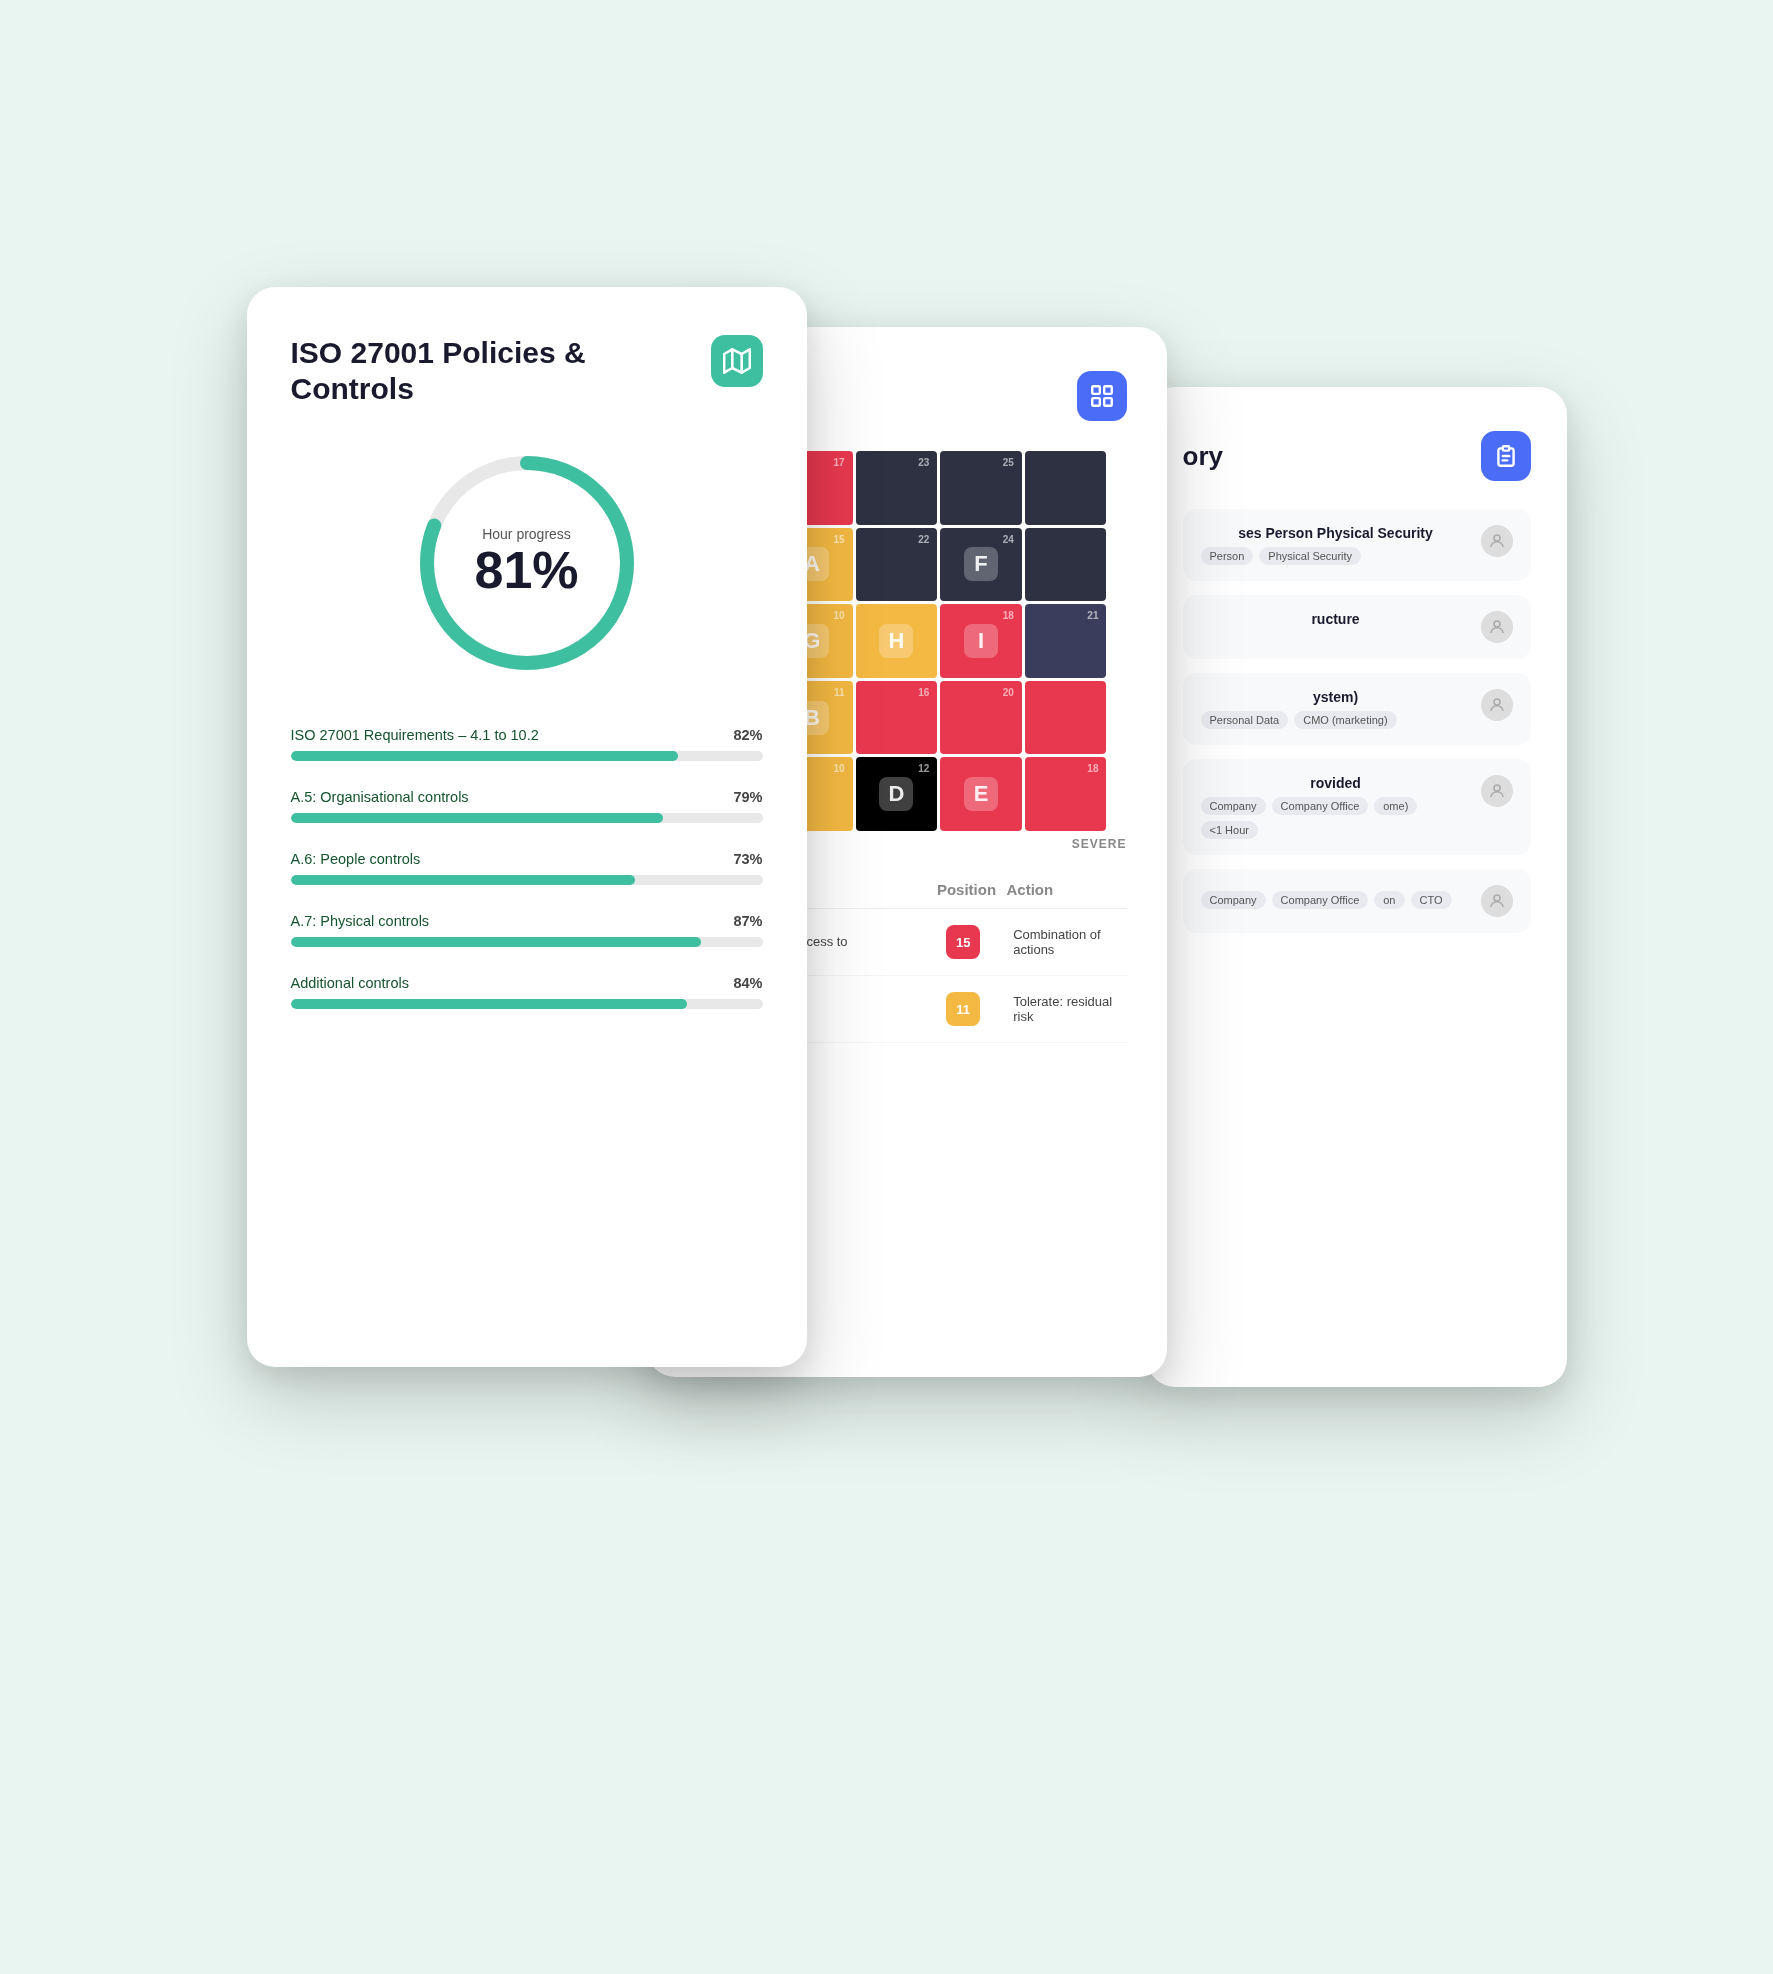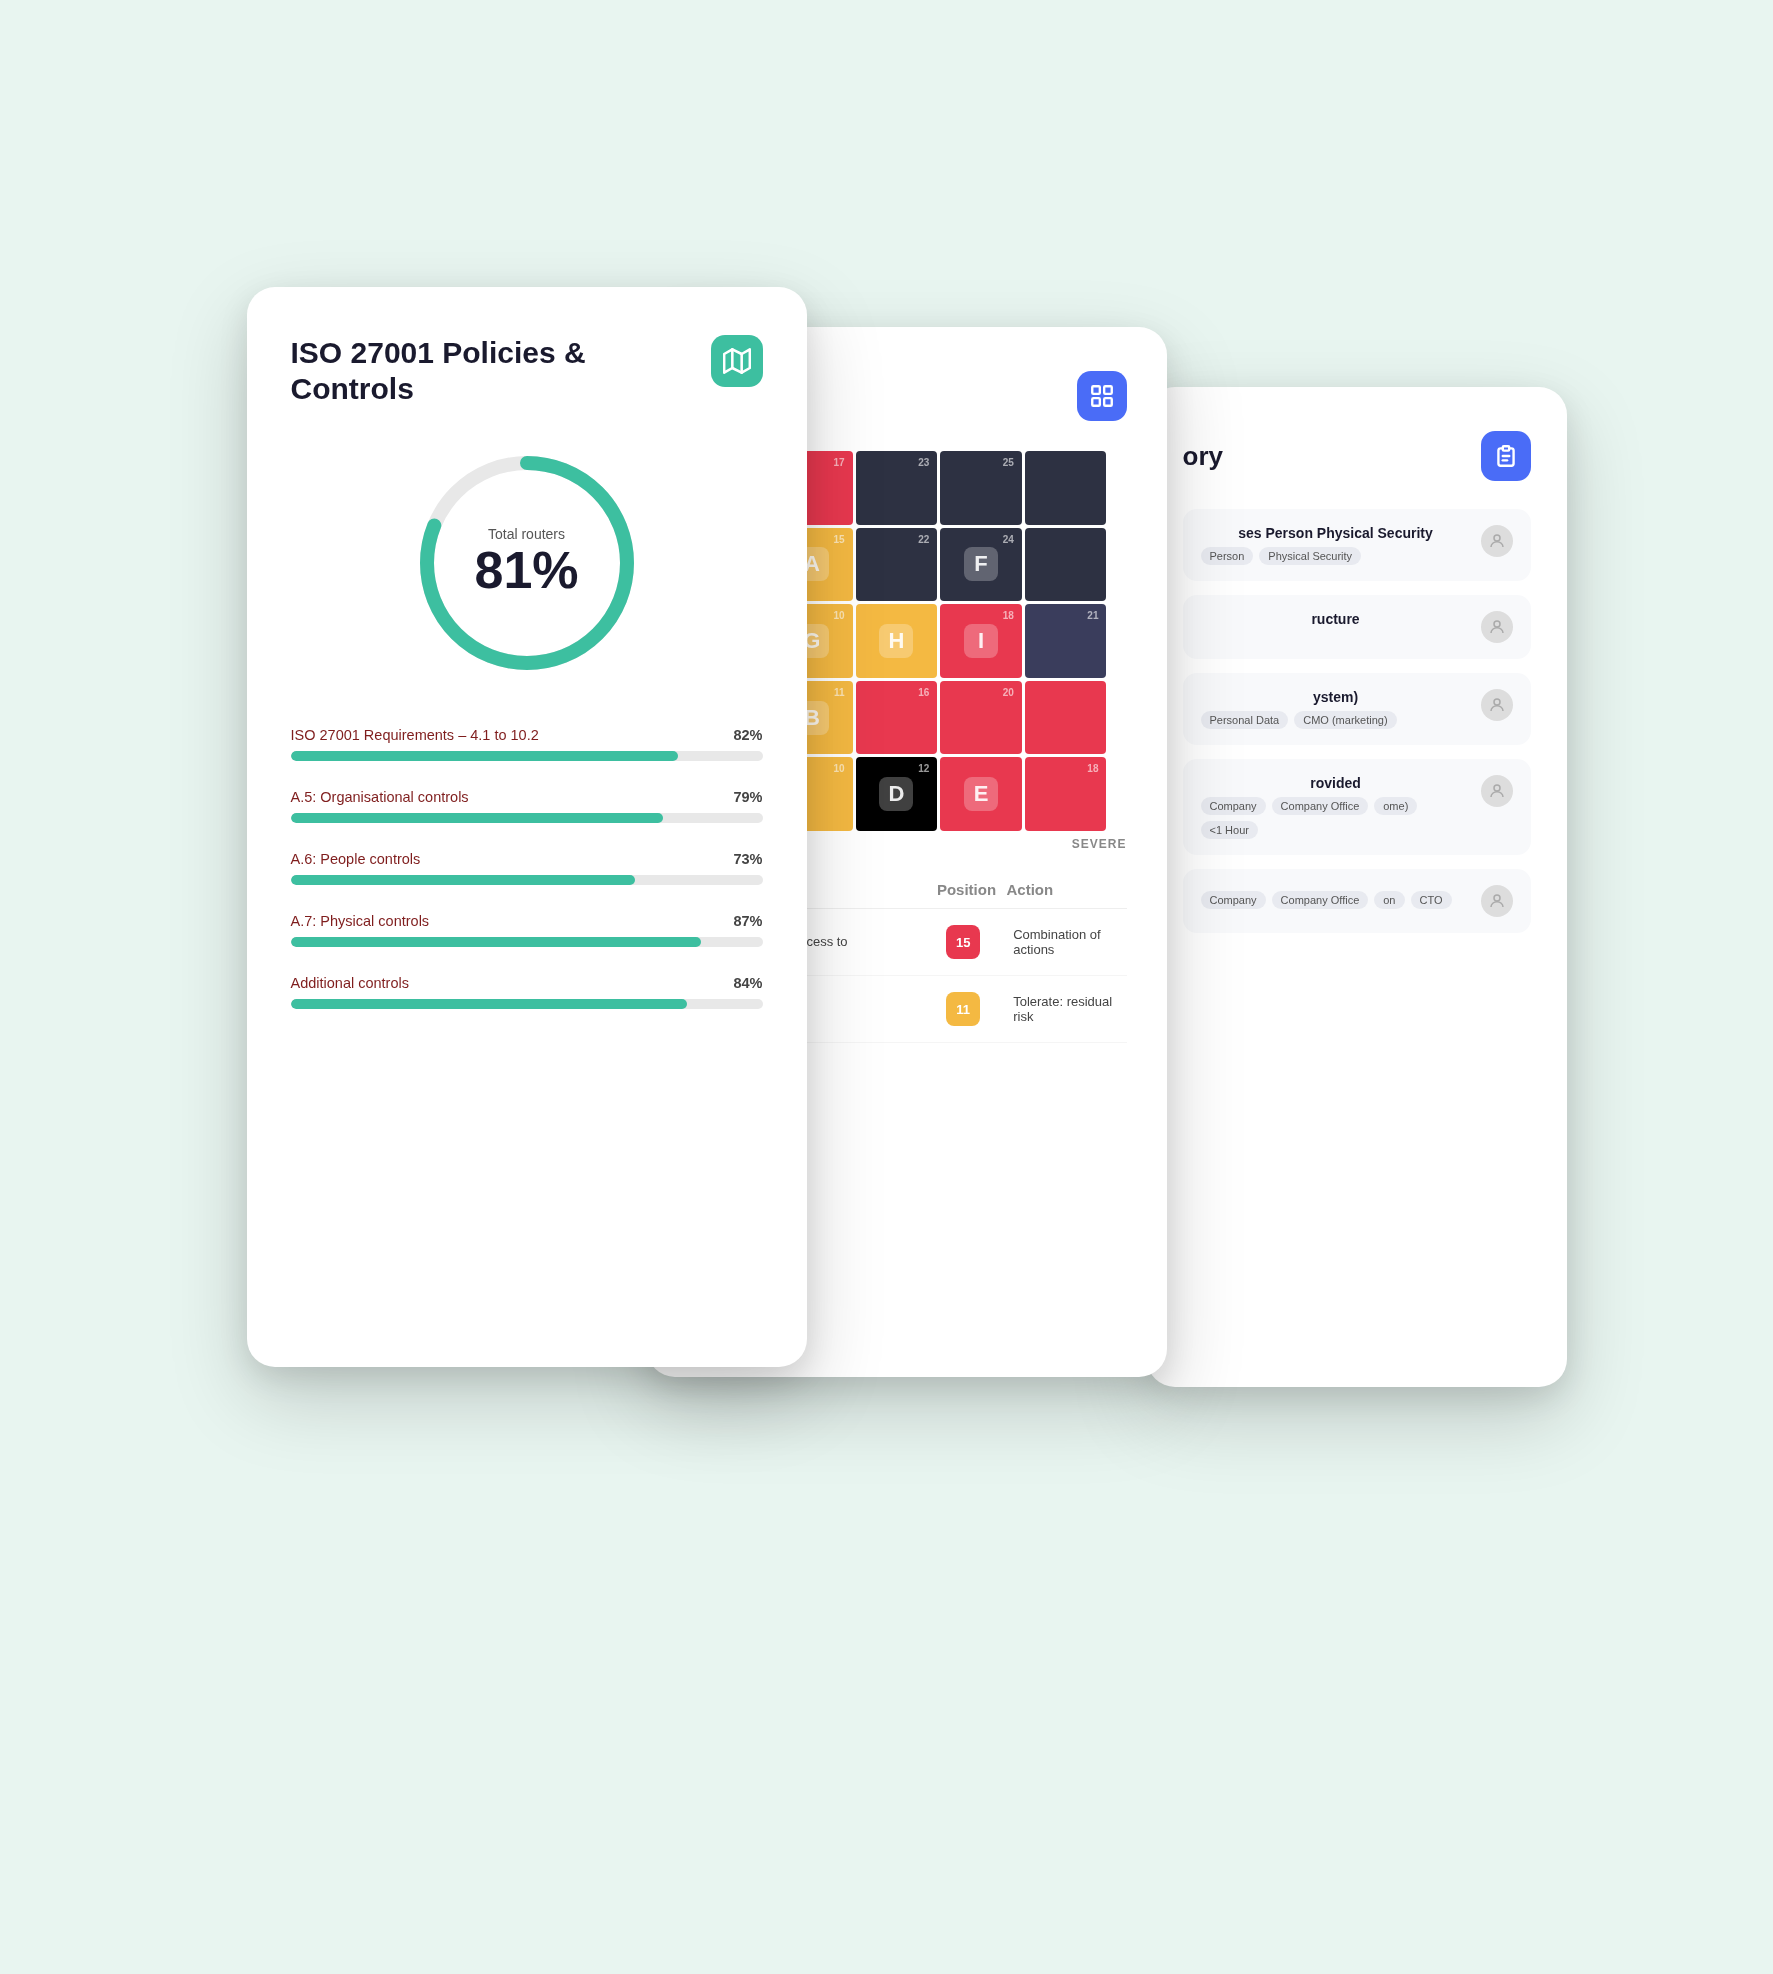--- a/index.html
+++ b/index.html
@@ -623,7 +623,7 @@
           <circle cx="120" cy="120" r="100" fill="none" stroke="#3dbfa0" stroke-width="14" stroke-dasharray="508.9 628.3" stroke-linecap="round"></circle>
         </svg>
         <div class="donut-center">
-          <div class="donut-label">Total routers</div>
+          <div class="donut-label">Hour progress</div>
           <div class="donut-value">81%</div>
         </div>
       </div>

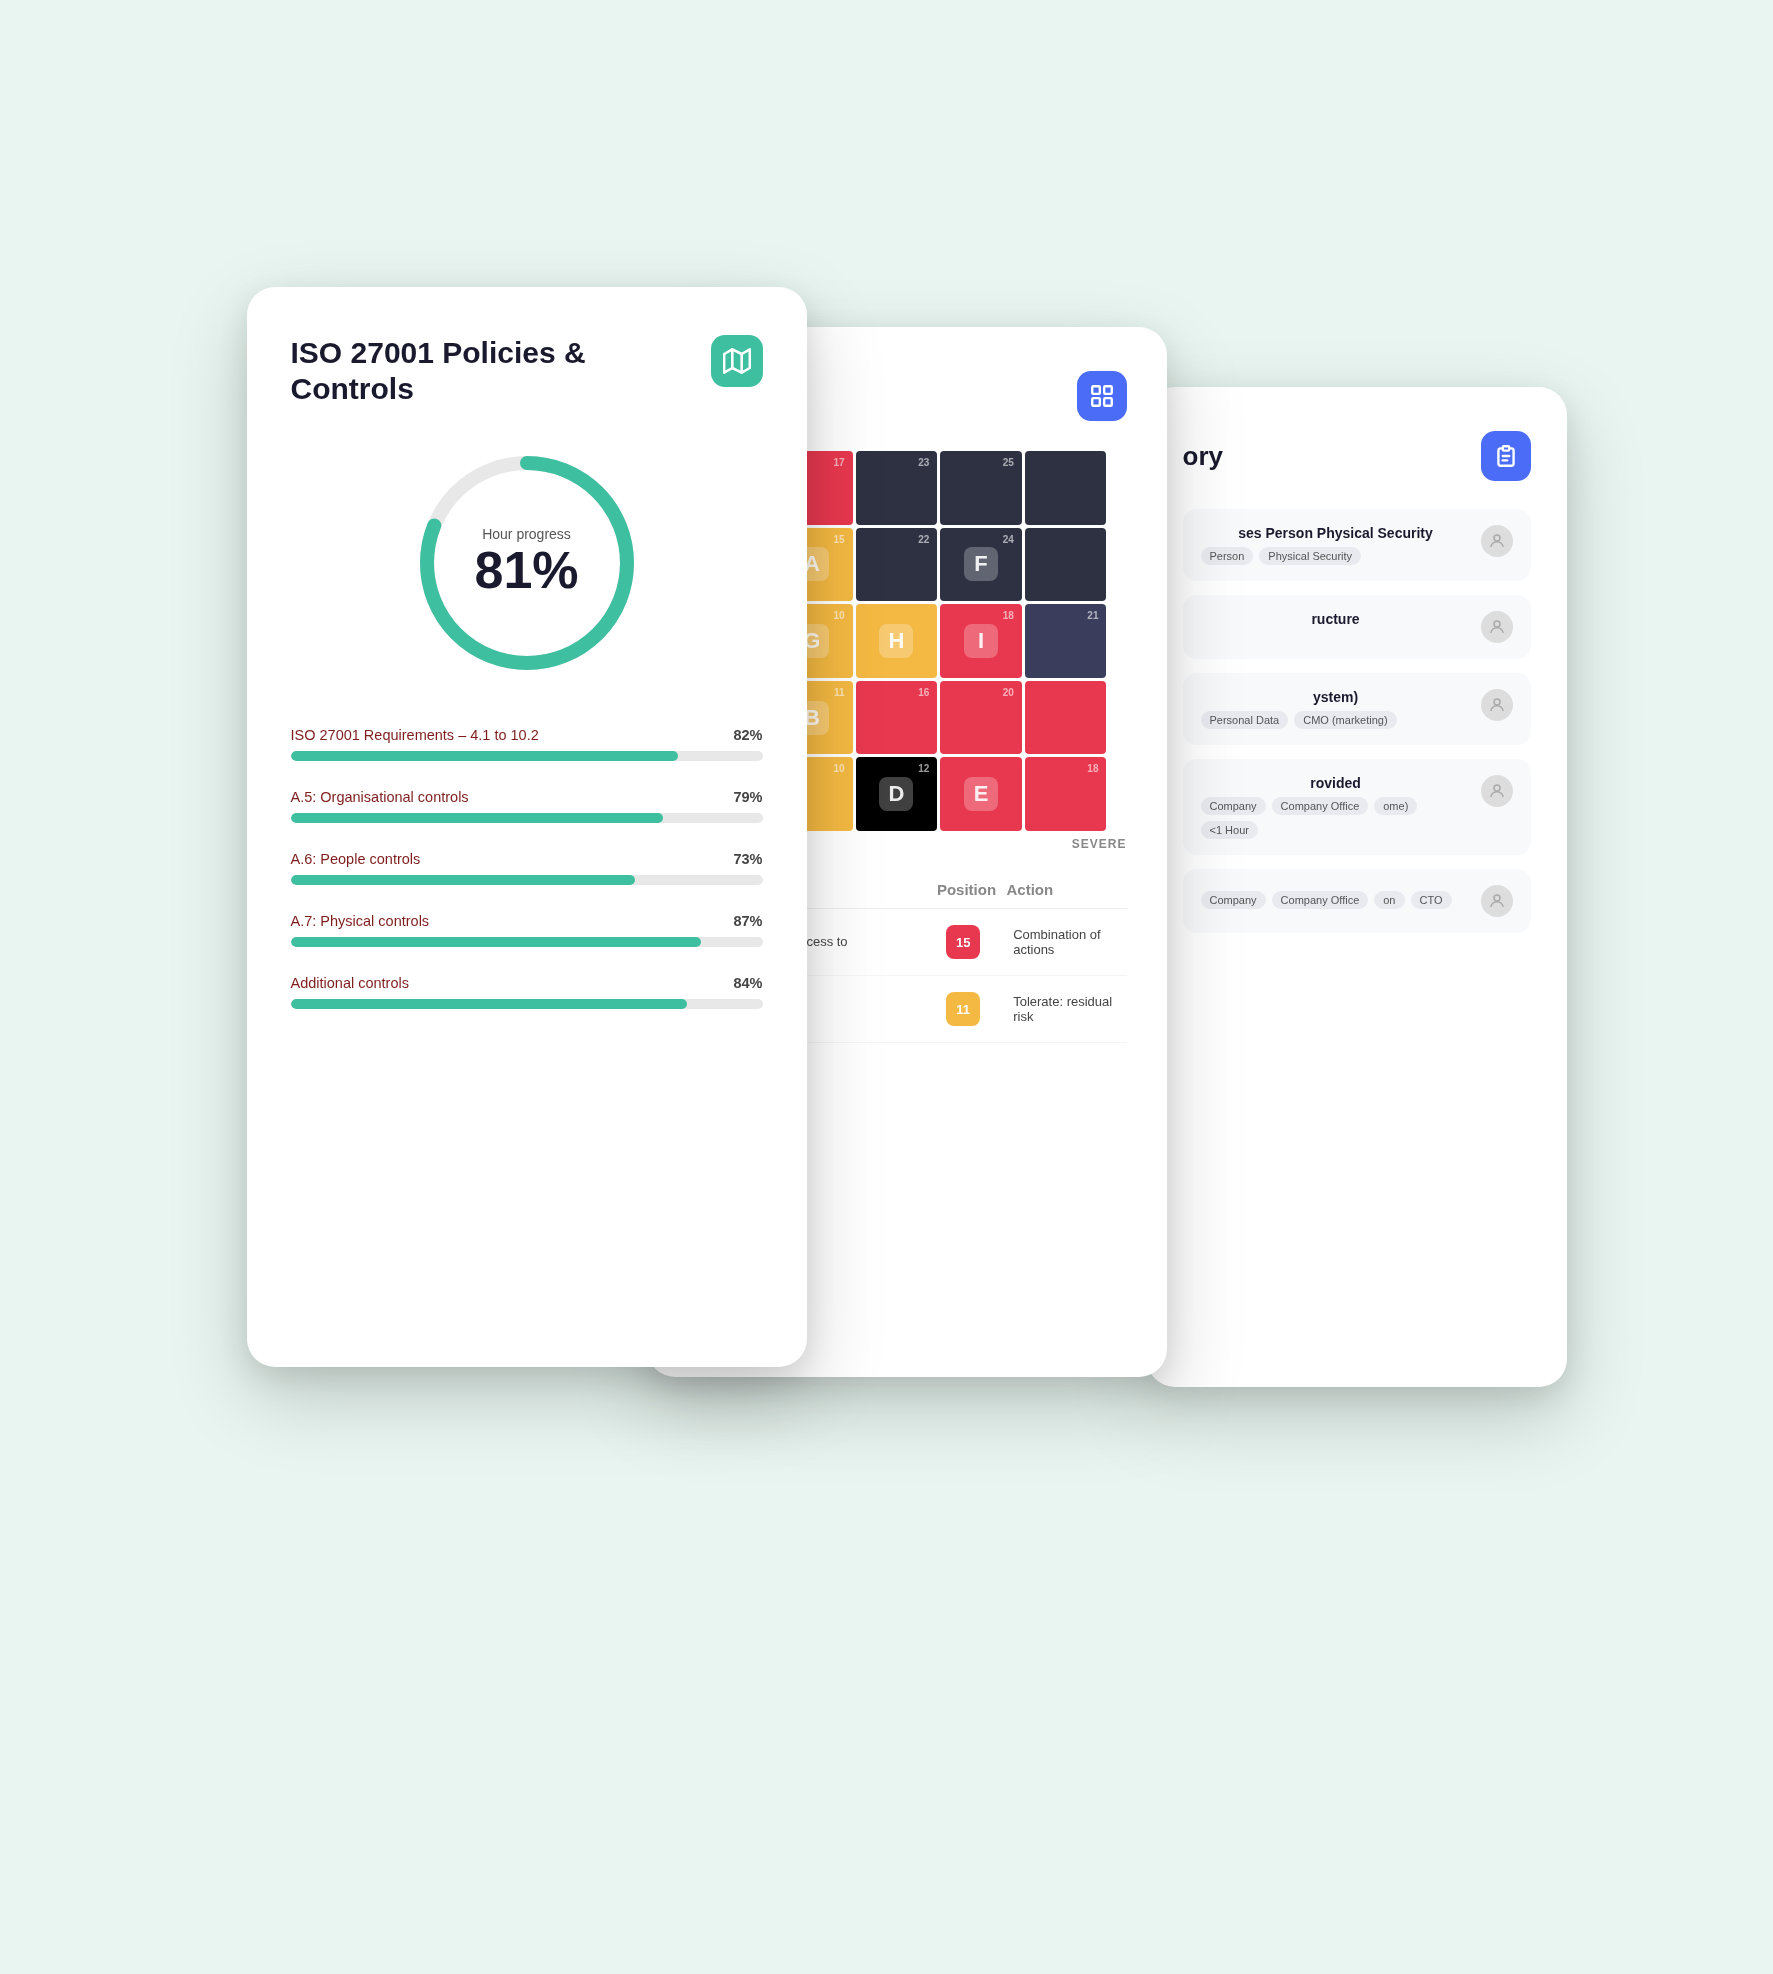--- a/index.html
+++ b/index.html
@@ -124,7 +124,7 @@
 
     .progress-item-label {
       font-size: 14.5px;
-      color: #7f1d1d;
+      color: #14532d;
       font-weight: 500;
     }
 

